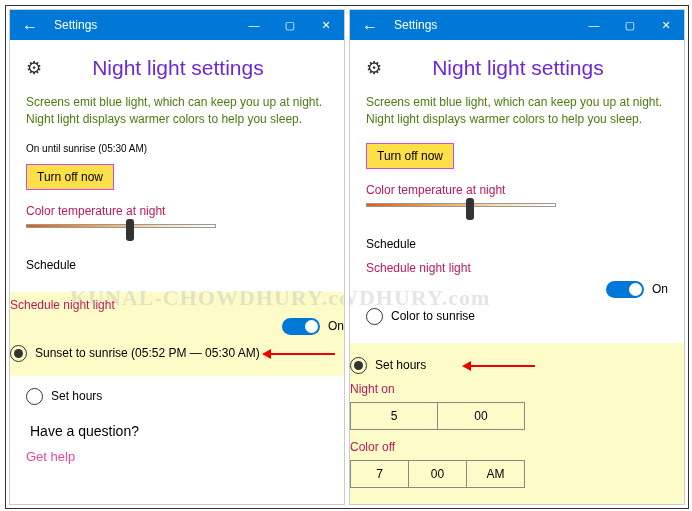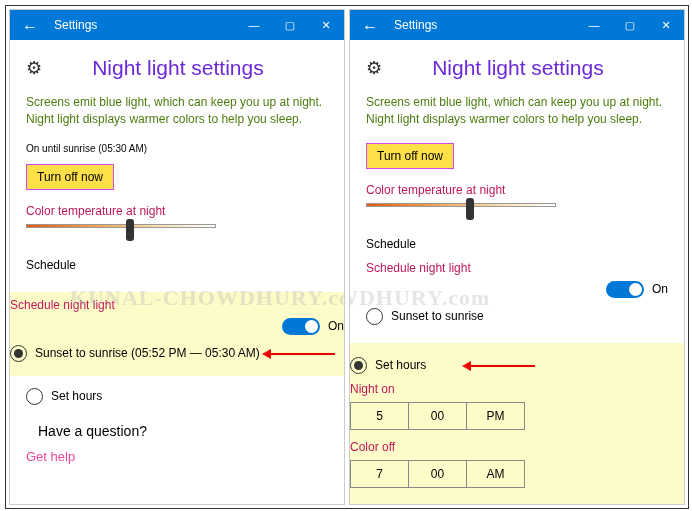--- a/index.html
+++ b/index.html
@@ -132,7 +132,7 @@
     </div>
     <div class="radio">
       <div class="rb"></div>
-      <span>Sunset to sunrise</span>
+      <span>Color to sunrise</span>
     </div>
   </div>
   <div class="hl">

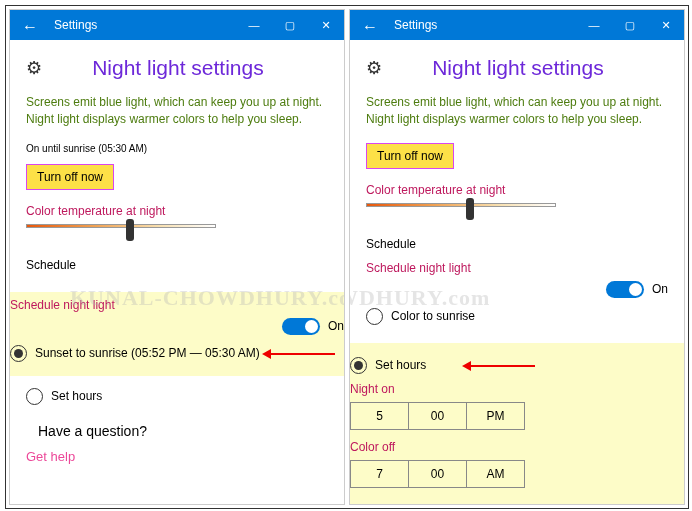--- a/index.html
+++ b/index.html
@@ -145,7 +145,6 @@
     <div class="timegrp">
       <div class="tcell">5</div>
       <div class="tcell">00</div>
-      <div class="tcell">PM</div>
     </div>
     <p class="label">Color off</p>
     <div class="timegrp">

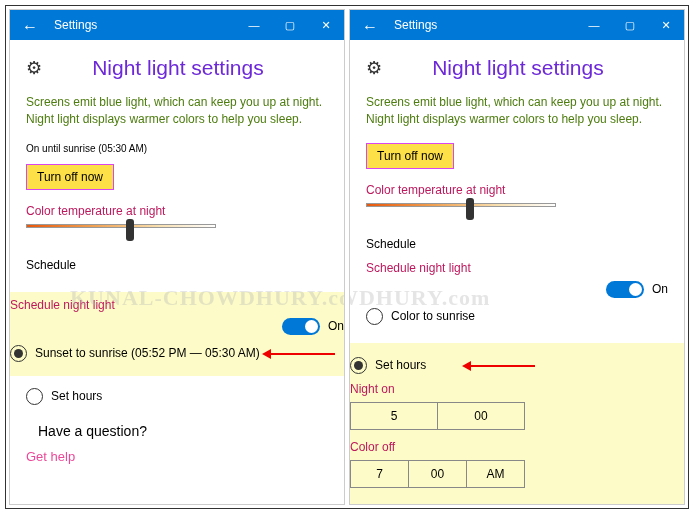--- a/index.html
+++ b/index.html
@@ -40,7 +40,7 @@
 .arrow { position: absolute; height: 2px; background: #e00; width: 70px; }
 .arrow::before { content: ""; position: absolute; left: -8px; top: -4px; border: 5px solid transparent; border-right: 9px solid #e00; }
 
-.question { font-size: 14px; margin: 18px 12px 8px; }
+.question { font-size: 14px; margin: 18px 4px 8px; }
 .link { color: #ec4899; font-size: 13px; cursor: pointer; }
 
 .timegrp { display: flex; border: 1px solid #888; width: 175px; margin: 4px 0 10px; }

